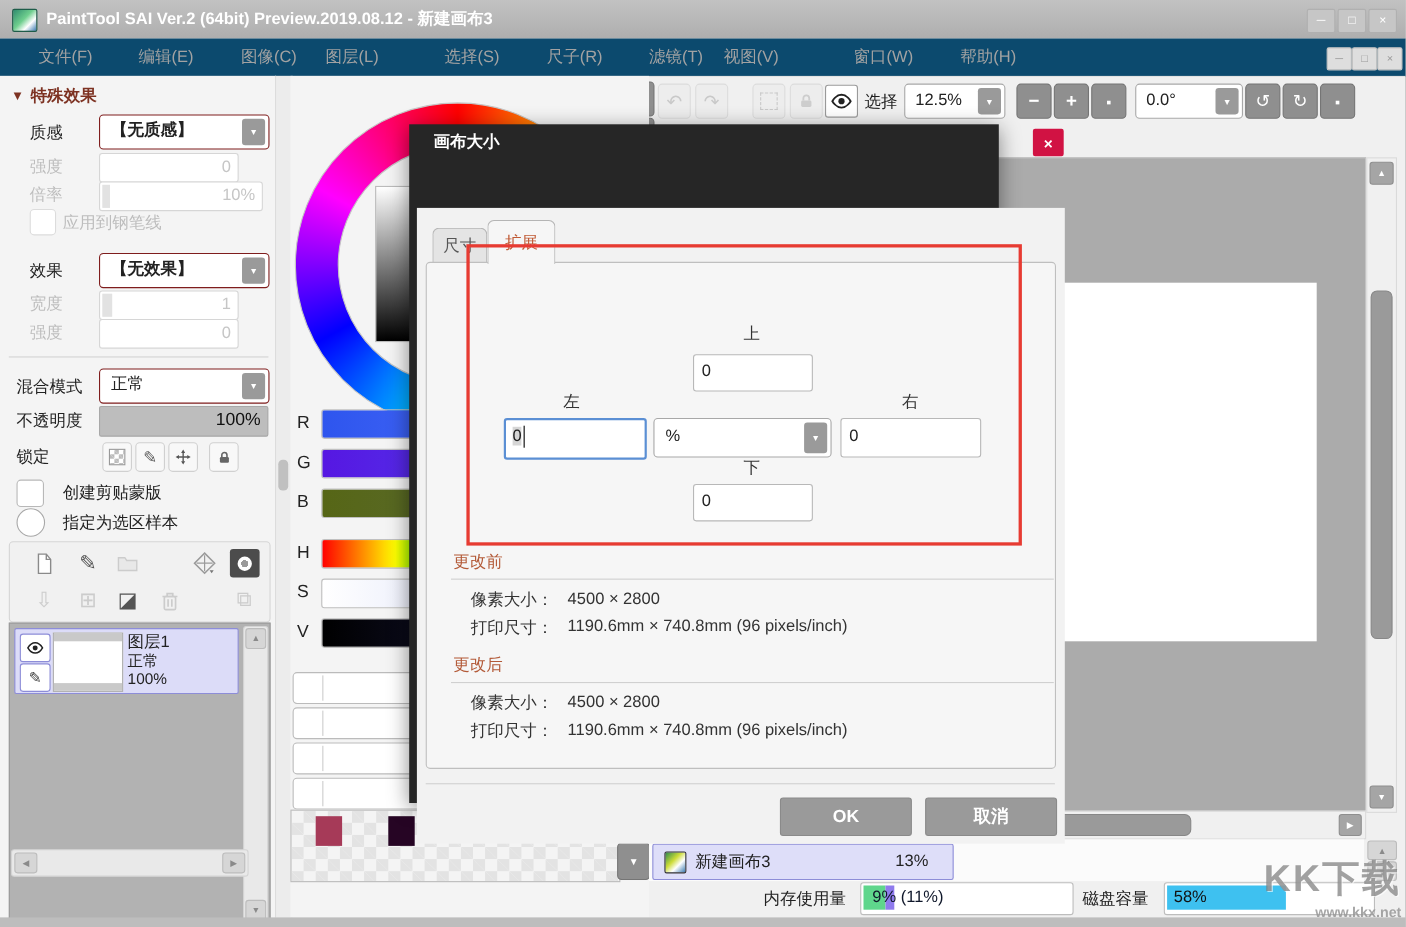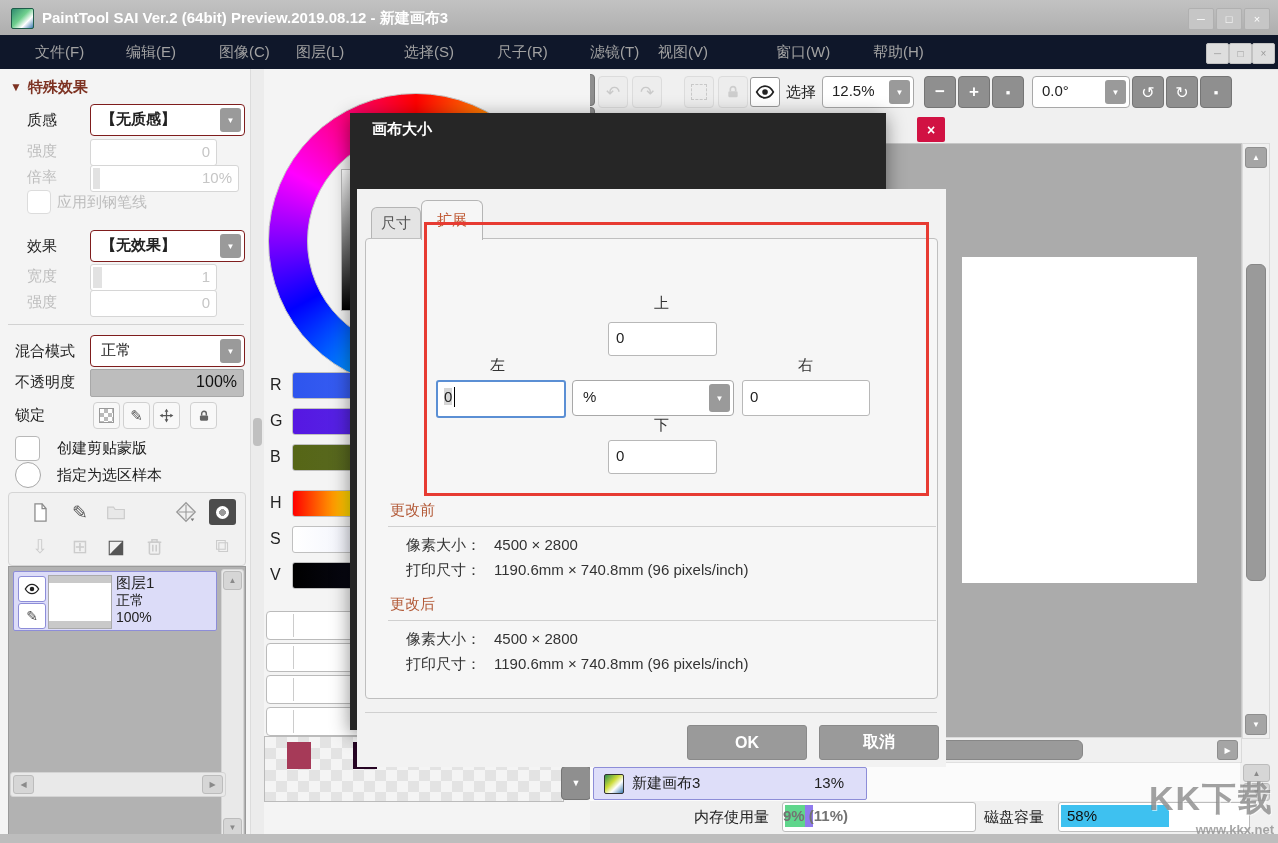--- a/index.html
+++ b/index.html
@@ -12,7 +12,7 @@
   .title-text{color:#fff;font-size:15px;font-weight:bold;line-height:35px;}
   .wbtn{width:24px;height:20px;background:#c6c6c6;border:1px solid #b0b0b0;color:#fff;font-size:11px;border-radius:2px;}
   
-  .menubar{left:0;top:35px;width:1278px;height:34px;background:#0f172a;border-bottom:1px solid #e2e2e2;}
+  .menubar{left:0;top:35px;width:1278px;height:34px;background:#0c4a6e;border-bottom:1px solid #e2e2e2;}
   .menu-item{color:#a2a2a2;font-size:15px;line-height:34px;}
   .mdibtn{width:21px;height:19px;background:#dedede;border:1px solid #c2c2c2;color:#9a9a9a;font-size:10px;border-radius:2px;}
   

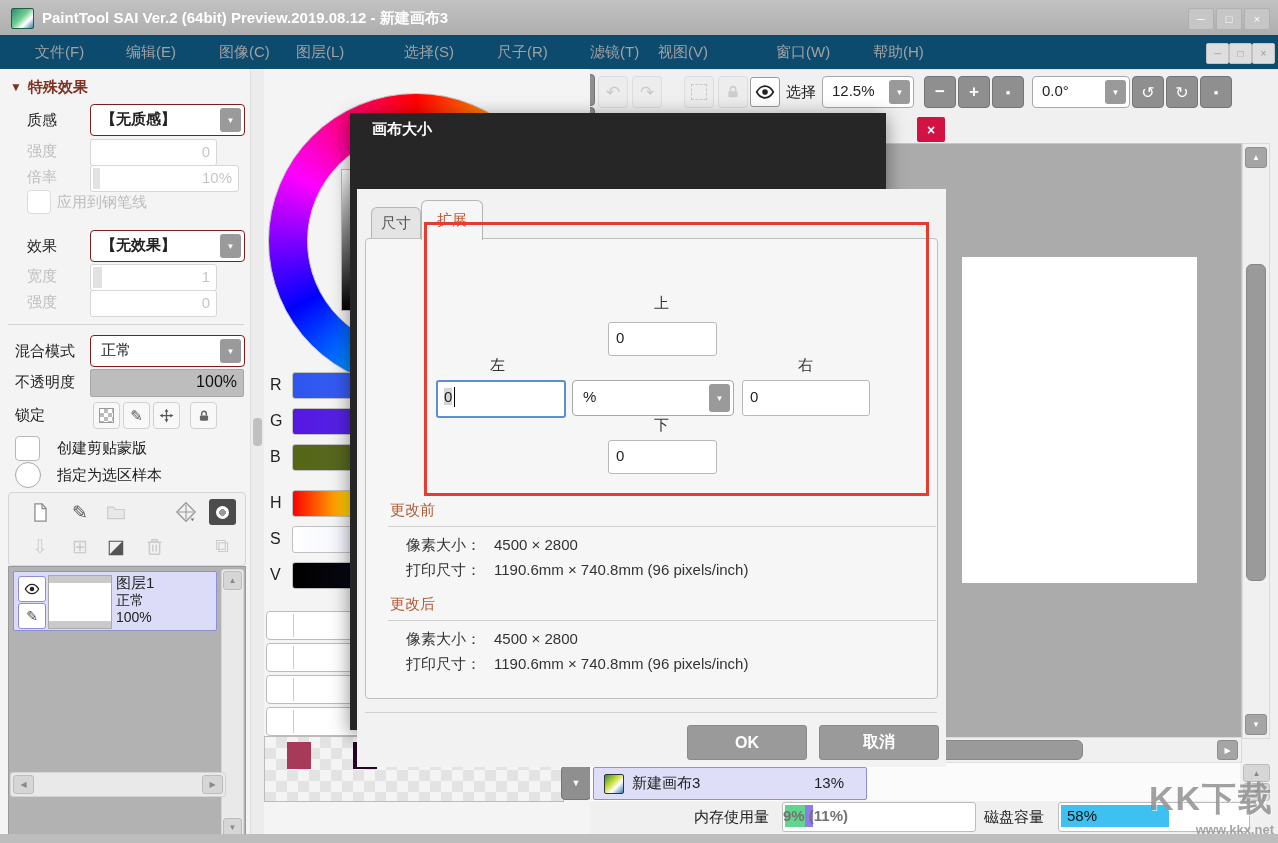--- a/index.html
+++ b/index.html
@@ -457,7 +457,7 @@
 
   <div class="abs" style="left:0;top:834px;width:1278px;height:9px;background:#bdbdbd;"></div>
 
-  <div class="abs dialog" style="left:350px;top:113px;width:536px;height:617px;z-index:50;">
+  <div class="abs dialog" style="left:372px;top:113px;width:536px;height:617px;z-index:50;">
     <span class="abs dlg-title" style="left:22px;top:7px;">画布大小</span>
     <div class="abs dlg-close flexc" style="left: 567px; top: 4px; width: 28px; height: 25px; background: rgb(209, 18, 67);">
       <span>×</span>

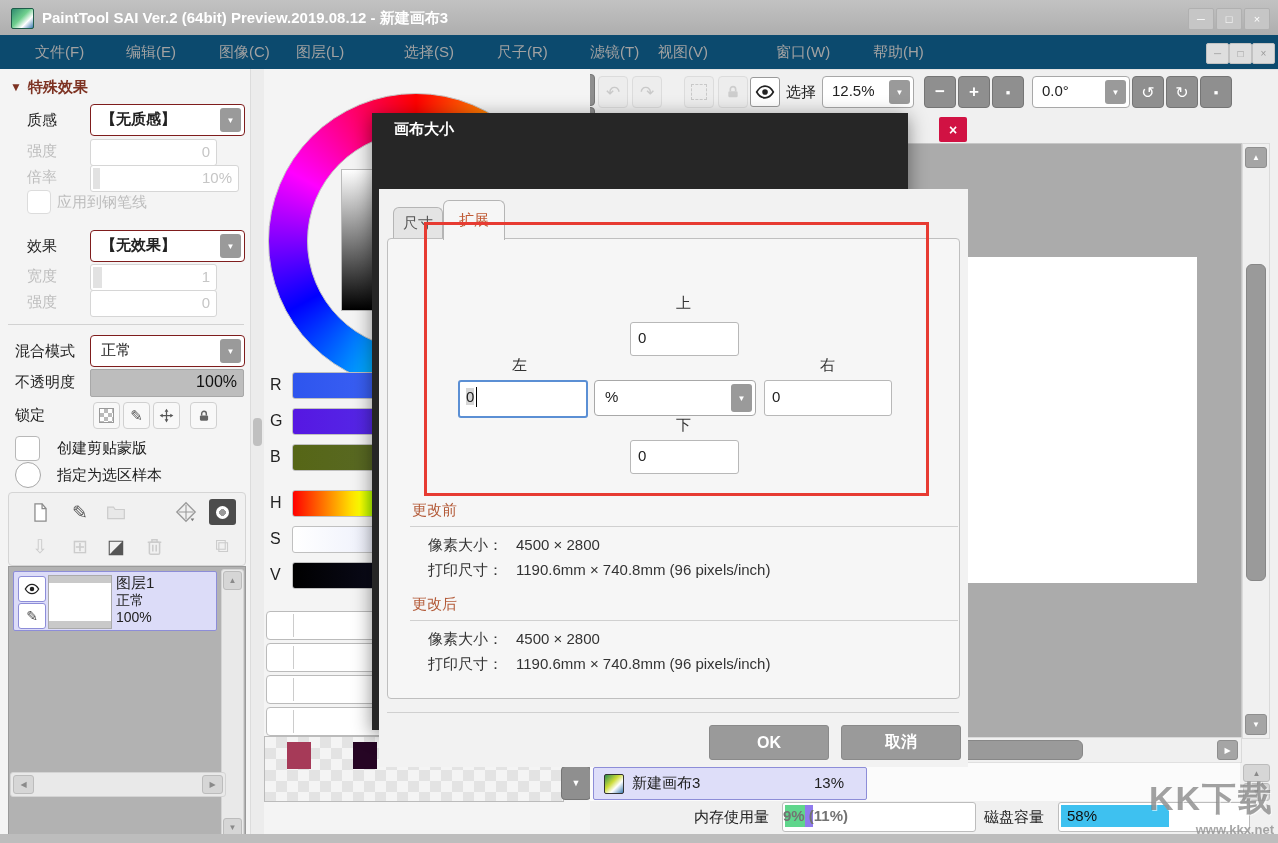--- a/index.html
+++ b/index.html
@@ -447,7 +447,7 @@
   <div class="abs statbox" style="left:782px;top:802px;width:192px;height:28px;">
     <div style="position: absolute; left: 2px; top: 2px; width: 20px; height: 22px; background: rgb(95, 214, 140);"></div>
     <div style="position: absolute; left: 22px; top: 2px; width: 8px; height: 22px; background: rgb(143, 123, 237);"></div>
-    <span style="position:absolute;left:0;top:4px;font-size:15px;color:#737373;font-weight:bold;">9% (11%)</span>
+    <span style="position:absolute;left:10px;top:4px;font-size:15px;color:#0f172a;">9% (11%)</span>
   </div>
   <span class="abs lbl" style="left:984px;top:808px;">磁盘容量</span>
   <div class="abs statbox" style="left:1058px;top:802px;width:190px;height:28px;">

